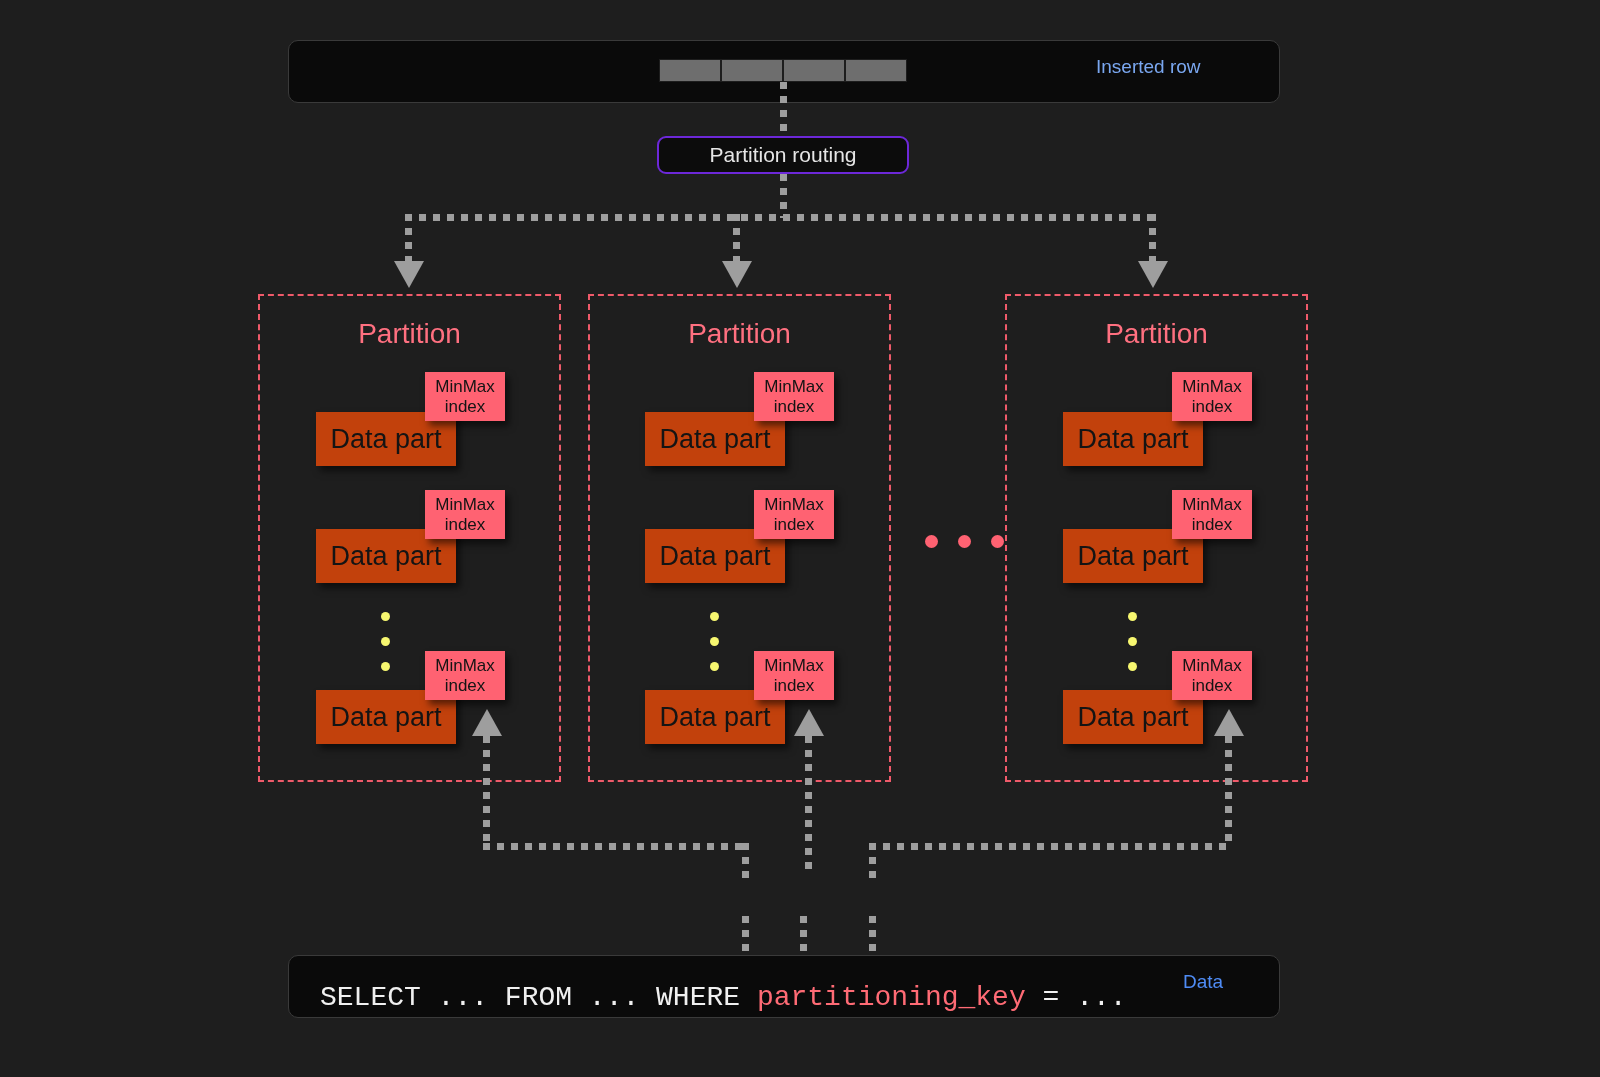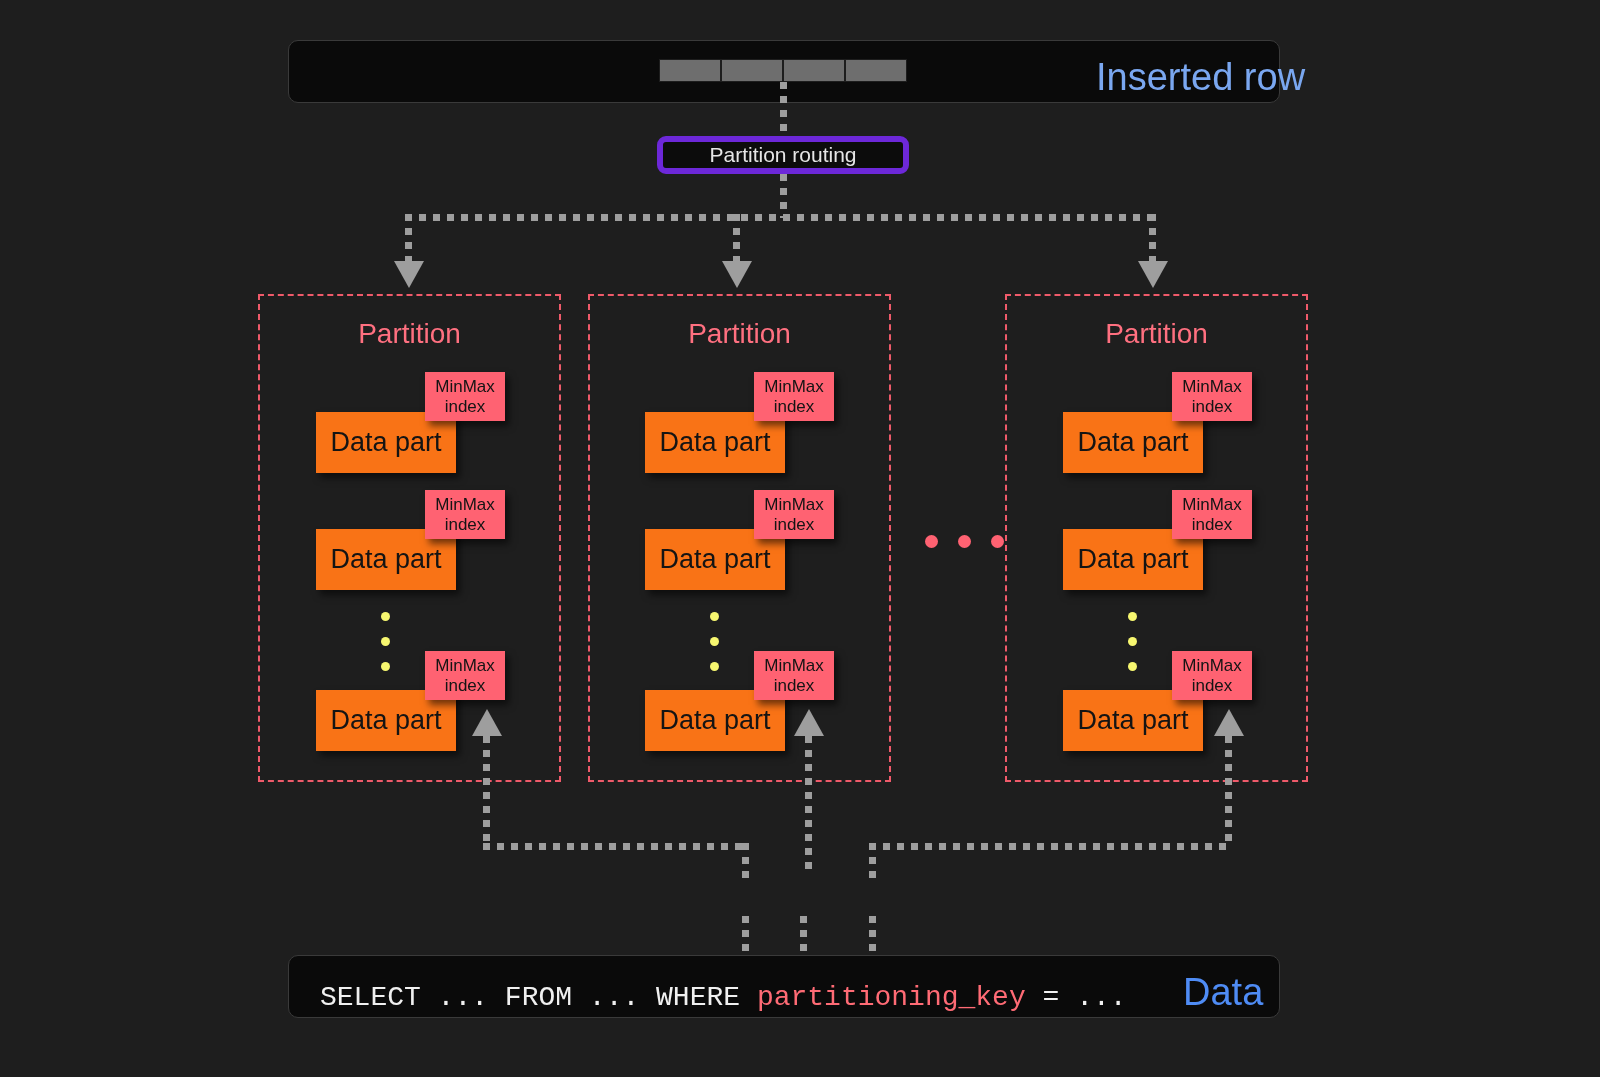--- a/index.html
+++ b/index.html
@@ -26,7 +26,7 @@
   }
   .bar-label {
     position: absolute;
-    font-size: 38px;
+    font-size: 19px;
     color: #7aa7f0;
     white-space: nowrap;
   }

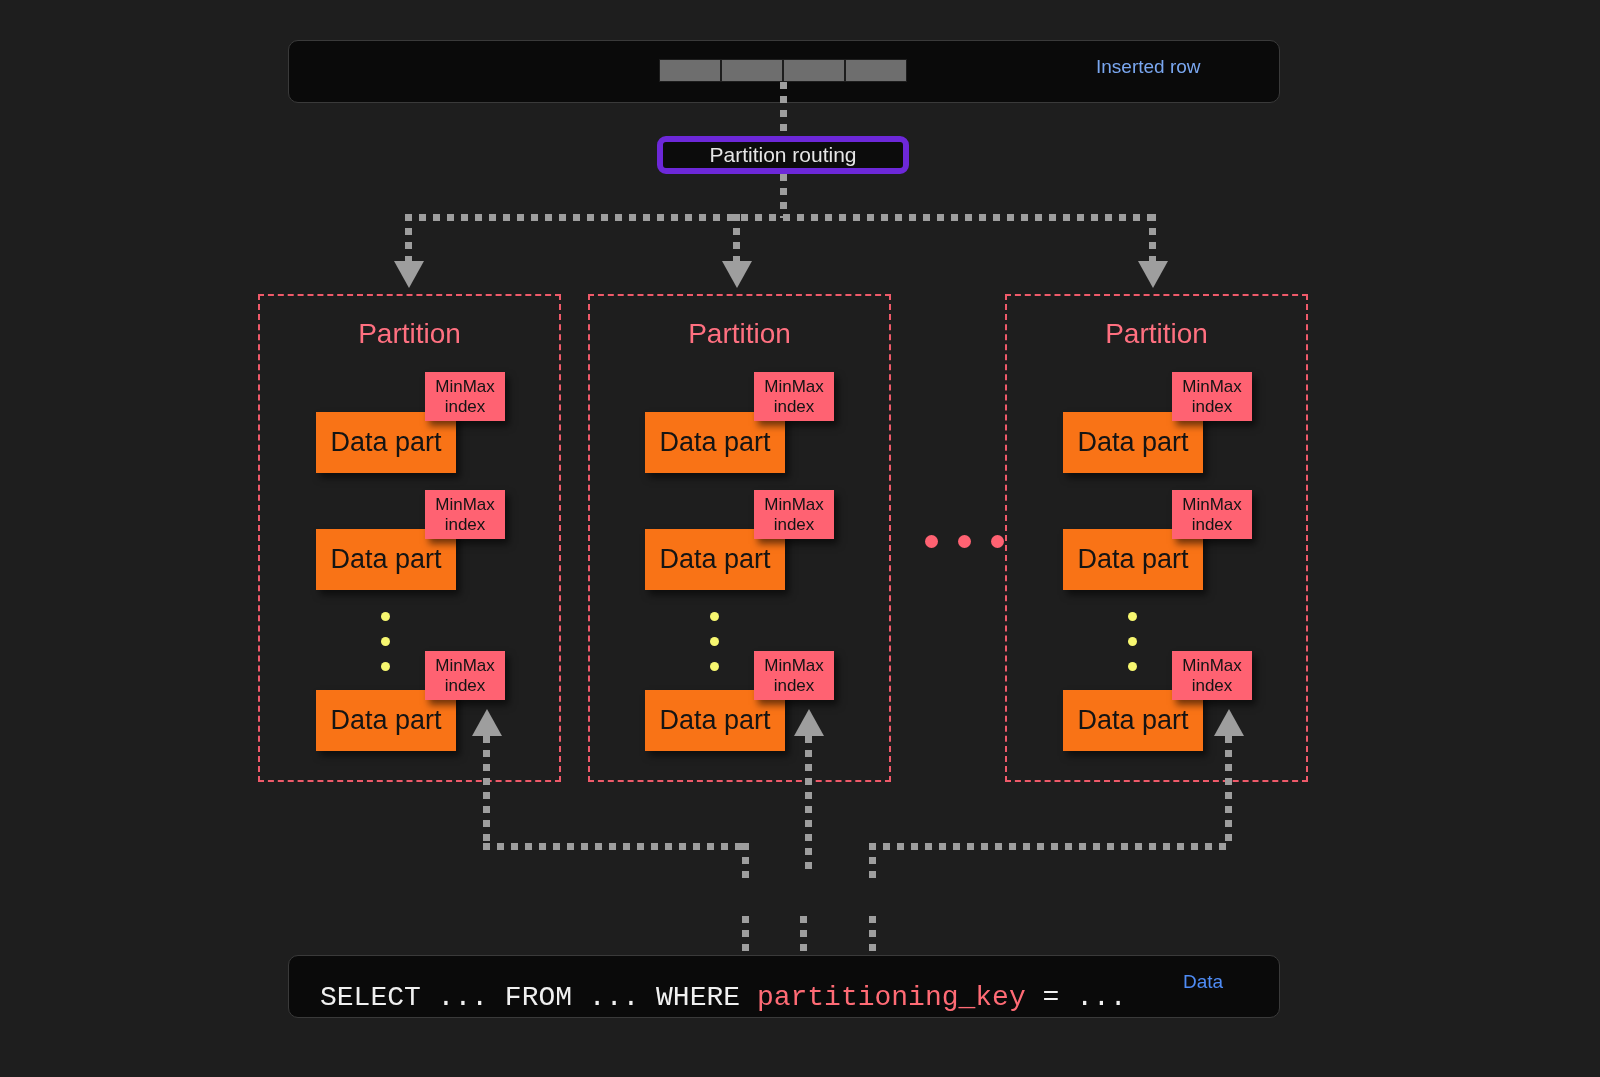--- a/index.html
+++ b/index.html
@@ -49,7 +49,7 @@
   .pill {
     position: absolute;
     background: #0c0c0c;
-    border: 6px solid #6d28d9;
+    border: 2px solid #6d28d9;
     border-radius: 9px;
     box-sizing: border-box;
     display: flex;

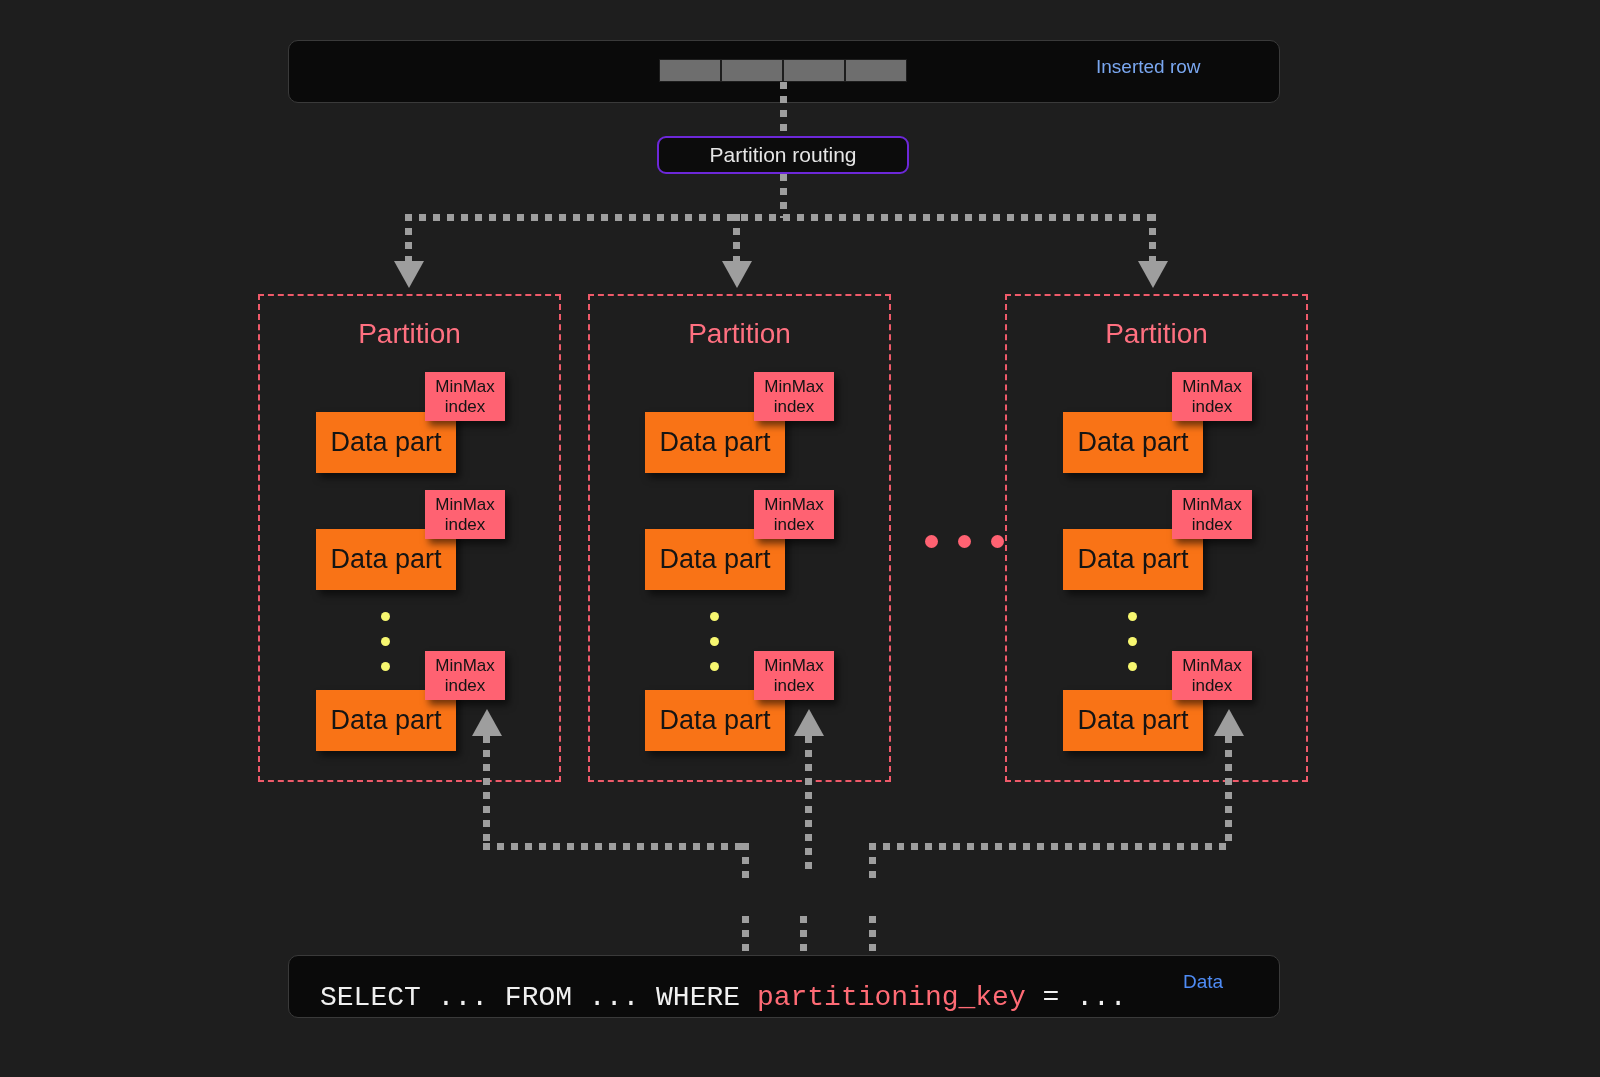--- a/index.html
+++ b/index.html
@@ -117,8 +117,8 @@
   .data-part {
     position: absolute;
     width: 140px;
-    height: 61px;
-    background: #f97316;
+    height: 54px;
+    background: #c2410c;
     color: #141414;
     font-size: 27px;
     display: flex;

